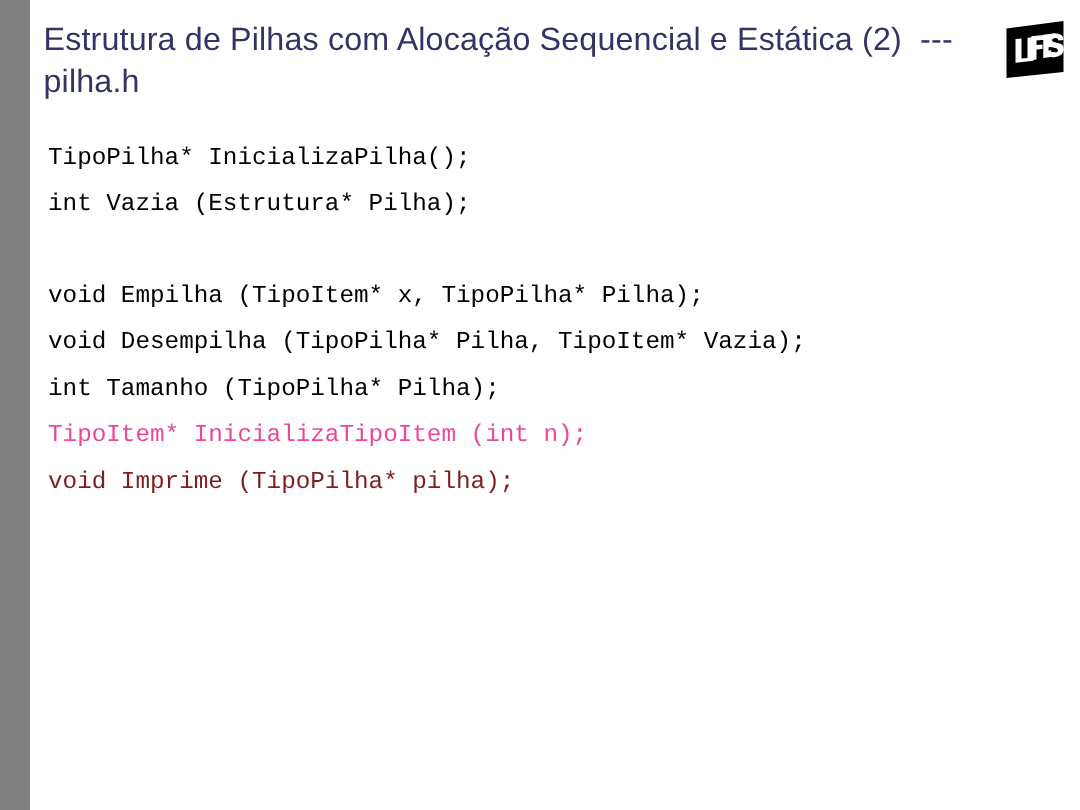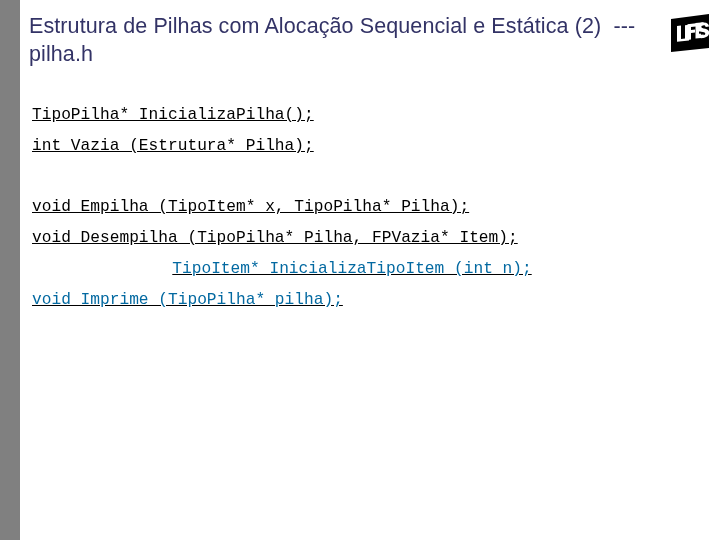--- a/index.html
+++ b/index.html
@@ -59,9 +59,8 @@
   #code-block {
     position: absolute;
     left: 32px;
-    top: 100px;
+    top: 90px;
     width: 640px;
-    text-decoration: underline;
   }
   .code-line {
     font-family: "Liberation Mono", "DejaVu Sans Mono", monospace;

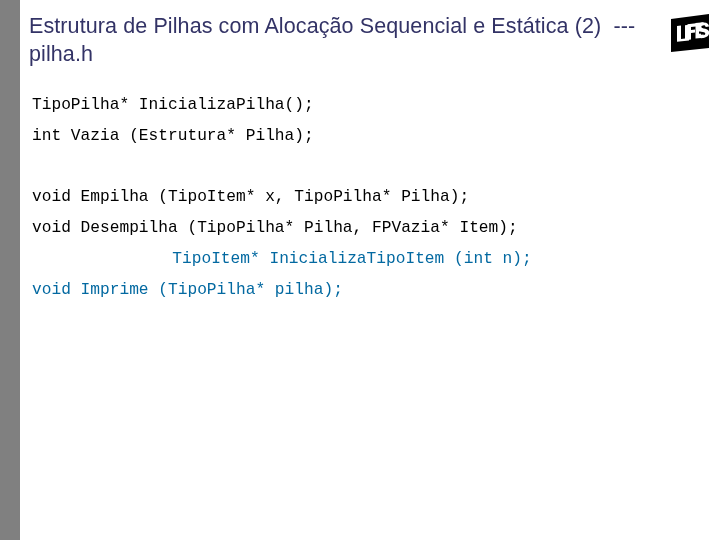--- a/index.html
+++ b/index.html
@@ -108,7 +108,7 @@
     <div class="code-line" style="color: rgb(0, 0, 0);">TipoPilha* InicializaPilha();</div>
     <div class="code-line" style="color: rgb(0, 0, 0);">int Vazia (Estrutura* Pilha);</div>
     <div class="code-line" style="color: rgb(0, 0, 0); margin-top: 30px;">void Empilha (TipoItem* x, TipoPilha* Pilha);</div>
-    <div class="code-line hang" style="color: rgb(0, 0, 0);">void Desempilha (TipoPilha* Pilha, FPVazia* Item);</div>
+    <div class="code-line hang" style="color: rgb(0, 0, 0);">void Desempilha (TipoPilha* Pilha, TipoItem* Vazia);</div>
     <div class="code-line" style="color: #0369a1; text-align: center;">TipoItem* InicializaTipoItem (int n);</div>
     <div class="code-line" style="color: #0369a1;">void Imprime (TipoPilha* pilha);</div>
   </div>

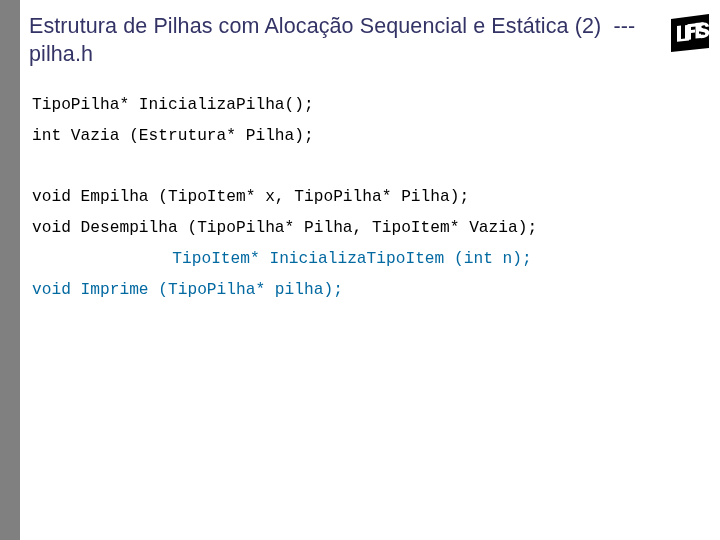--- a/index.html
+++ b/index.html
@@ -109,6 +109,7 @@
     <div class="code-line" style="color: rgb(0, 0, 0);">int Vazia (Estrutura* Pilha);</div>
     <div class="code-line" style="color: rgb(0, 0, 0); margin-top: 30px;">void Empilha (TipoItem* x, TipoPilha* Pilha);</div>
     <div class="code-line hang" style="color: rgb(0, 0, 0);">void Desempilha (TipoPilha* Pilha, TipoItem* Vazia);</div>
+    <div class="code-line" style="color: rgb(0, 0, 0);">int Tamanho (TipoPilha* Pilha);</div>
     <div class="code-line" style="color: #0369a1; text-align: center;">TipoItem* InicializaTipoItem (int n);</div>
     <div class="code-line" style="color: #0369a1;">void Imprime (TipoPilha* pilha);</div>
   </div>

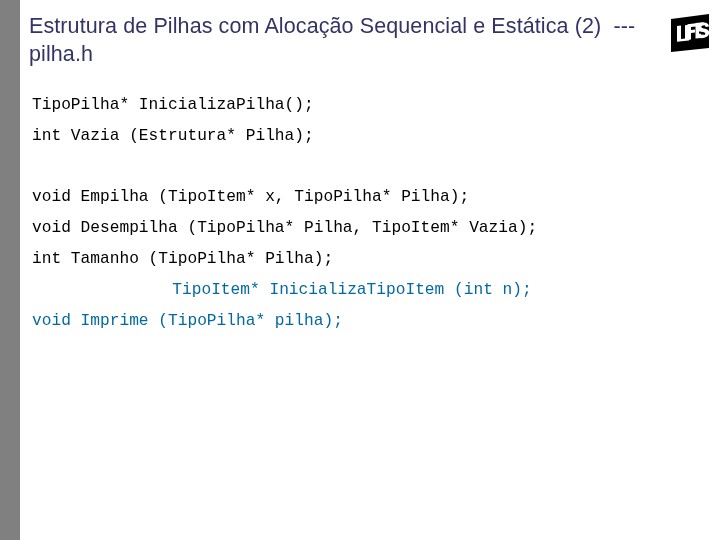--- a/index.html
+++ b/index.html
@@ -110,7 +110,7 @@
     <div class="code-line" style="color: rgb(0, 0, 0); margin-top: 30px;">void Empilha (TipoItem* x, TipoPilha* Pilha);</div>
     <div class="code-line hang" style="color: rgb(0, 0, 0);">void Desempilha (TipoPilha* Pilha, TipoItem* Vazia);</div>
     <div class="code-line" style="color: rgb(0, 0, 0);">int Tamanho (TipoPilha* Pilha);</div>
-    <div class="code-line" style="color: #0369a1; text-align: center;">TipoItem* InicializaTipoItem (int n);</div>
+    <div class="code-line" style="color: #ec4899;">TipoItem* InicializaTipoItem (int n);</div>
     <div class="code-line" style="color: #0369a1;">void Imprime (TipoPilha* pilha);</div>
   </div>
 

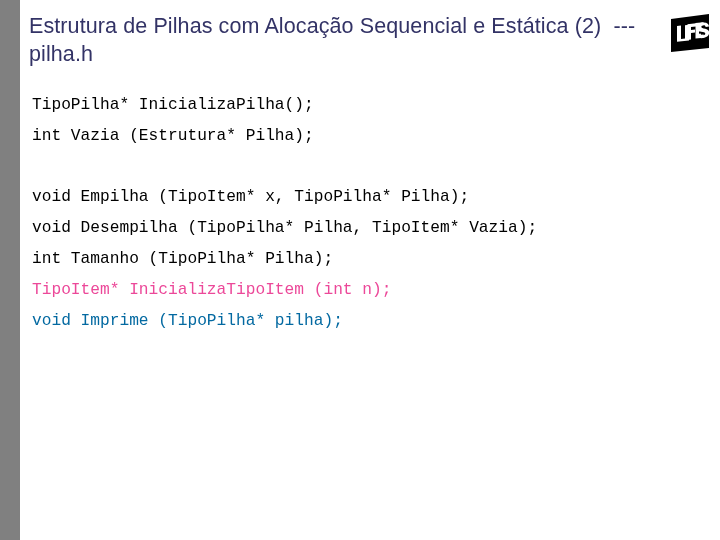--- a/index.html
+++ b/index.html
@@ -111,7 +111,7 @@
     <div class="code-line hang" style="color: rgb(0, 0, 0);">void Desempilha (TipoPilha* Pilha, TipoItem* Vazia);</div>
     <div class="code-line" style="color: rgb(0, 0, 0);">int Tamanho (TipoPilha* Pilha);</div>
     <div class="code-line" style="color: #ec4899;">TipoItem* InicializaTipoItem (int n);</div>
-    <div class="code-line" style="color: #0369a1;">void Imprime (TipoPilha* pilha);</div>
+    <div class="code-line" style="color: #7f1d1d;">void Imprime (TipoPilha* pilha);</div>
   </div>
 
 </div>

